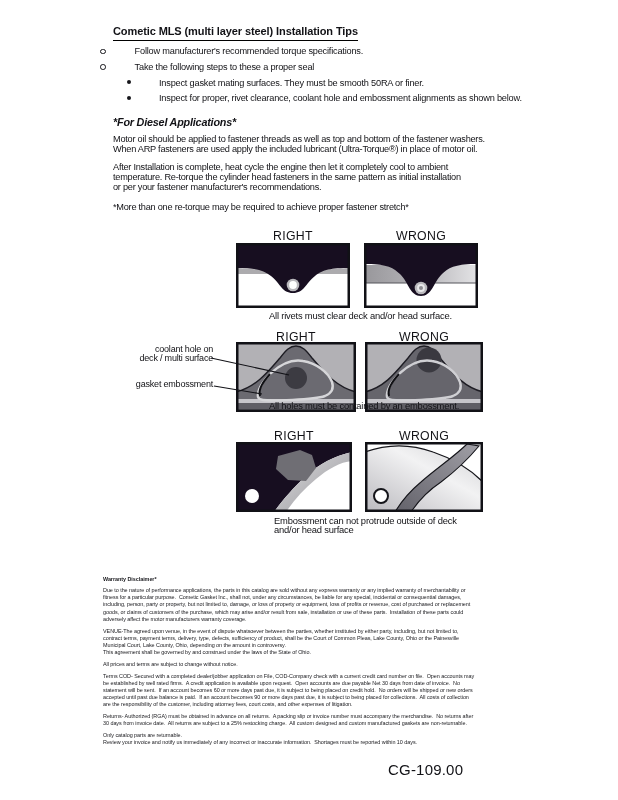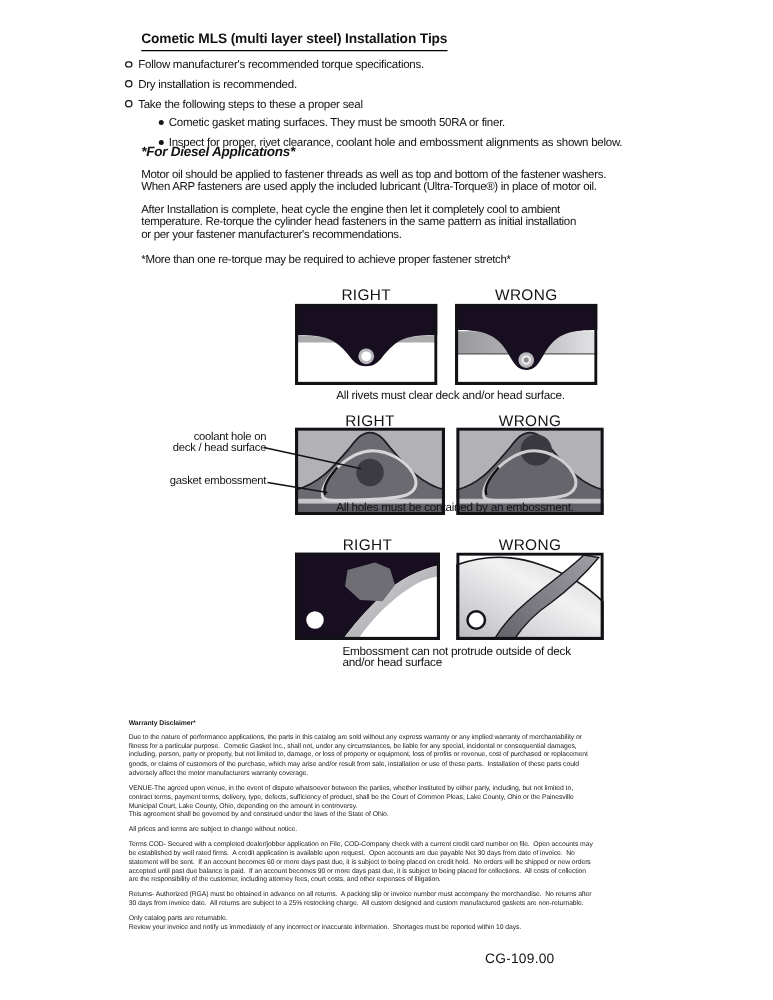--- a/index.html
+++ b/index.html
@@ -10,7 +10,7 @@
          letter-spacing:-.1px;border-bottom:1.6px solid #000;padding-bottom:2.5px;white-space:pre;}
 
   .bullets{position:absolute;left:100px;top:46px;font-size:9.2px;letter-spacing:-.2px;}
-  .b-row{display:flex;align-items:flex-start;line-height:10.5px;margin-bottom:5.3px;}
+  .b-row{display:flex;align-items:flex-start;line-height:10.5px;margin-bottom:5.3px;gap:24px;}
   .ob{width:3.6px;height:3.6px;border:1px solid #16161b;border-radius:50%;margin:2.6px 5px 0 0;flex:none;}
   .fb{width:4px;height:4px;background:#16161b;border-radius:50%;margin:2.8px 4px 0 0;flex:none;}
   .sub{margin-left:27px;}

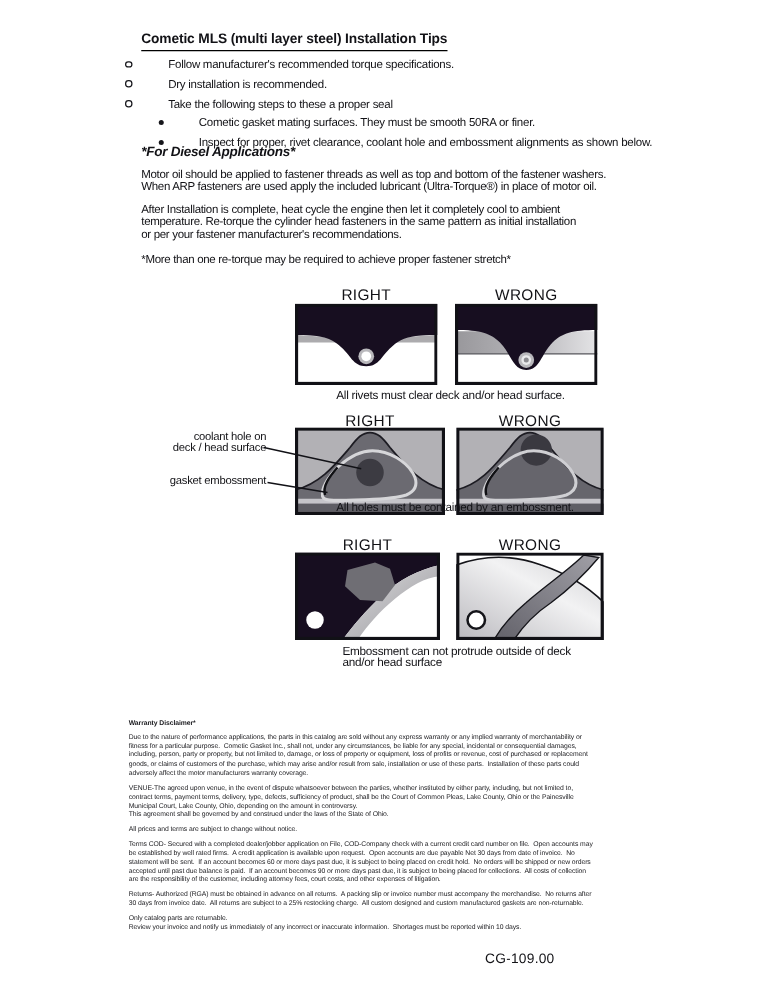--- a/index.html
+++ b/index.html
@@ -47,10 +47,6 @@
     <div class="b-row">
       <span class="ob"></span>
       <span>Follow manufacturer's recommended torque specifications.</span>
-    </div>
-    <div class="b-row">
-      <span class="ob"></span>
-      <span>Dry installation is recommended.</span>
     </div>
     <div class="b-row">
       <span class="ob"></span>

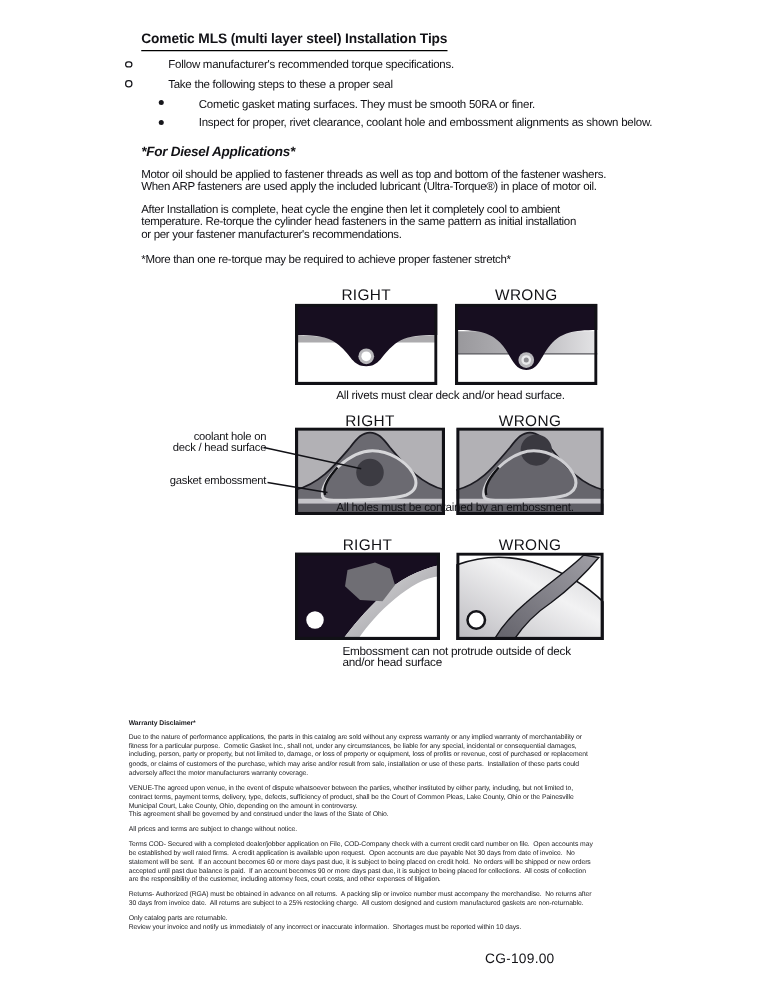--- a/index.html
+++ b/index.html
@@ -54,7 +54,7 @@
     </div>
     <div class="b-row sub">
       <span class="fb"></span>
-      <span>Cometic gasket mating surfaces.  They must be smooth 50RA or finer.</span>
+      <span>Inspect gasket mating surfaces.  They must be smooth 50RA or finer.</span>
     </div>
     <div class="b-row sub">
       <span class="fb"></span>

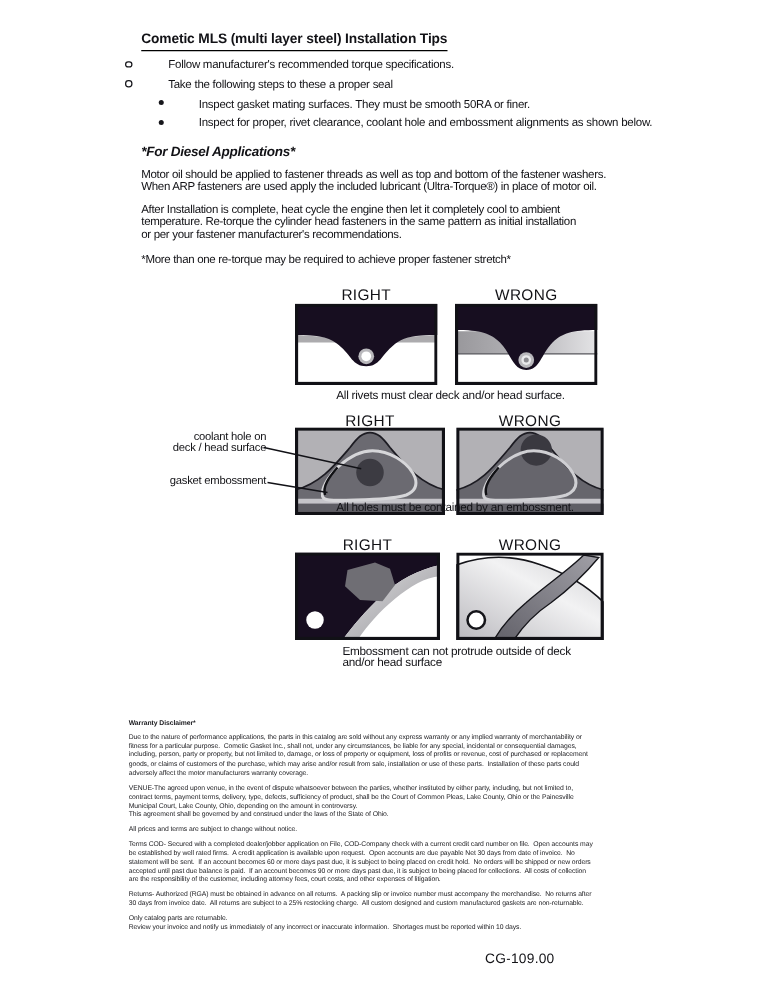--- a/index.html
+++ b/index.html
@@ -111,7 +111,7 @@
   <div class="dlabel" style="left:365px;top:330px;width:118px;">WRONG</div>
 
   <div class="ann" id="ann-coolant">coolant hole on
-deck / head surface</div>
+deck / multi surface</div>
   <div class="ann" id="ann-emboss">gasket embossment</div>
 
   <svg id="leader" width="95" height="50" viewBox="0 0 95 50">

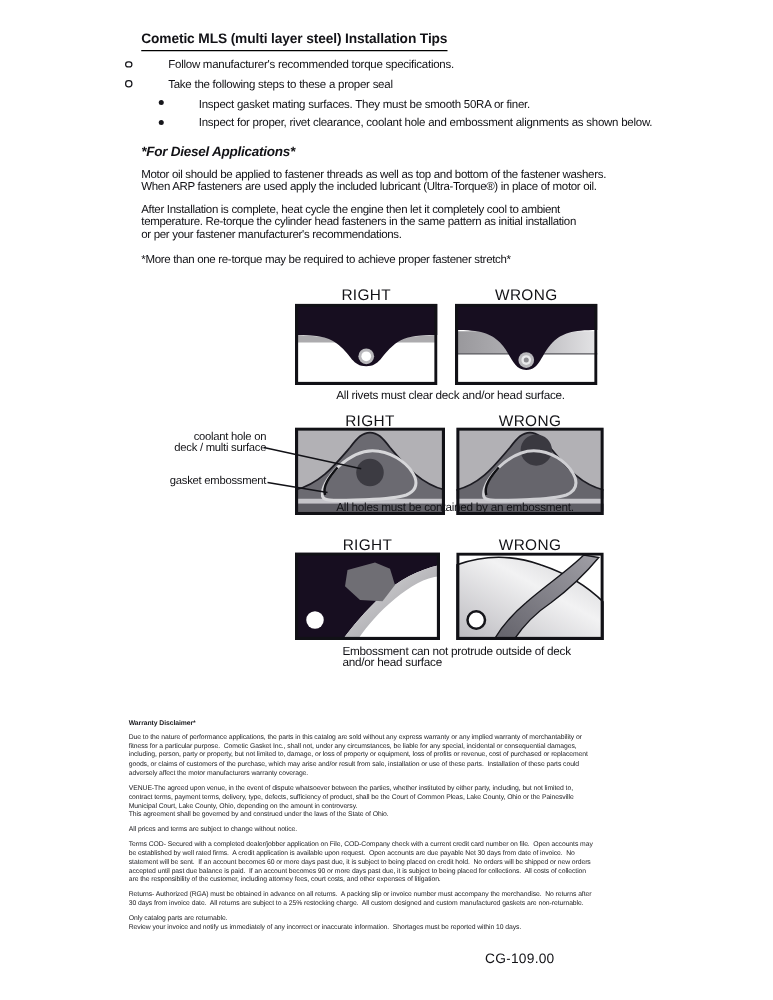--- a/index.html
+++ b/index.html
@@ -34,7 +34,7 @@
   .legal .fh{font-weight:bold;margin:0 0 4px 0;white-space:pre;}
   .legal p{margin:0 0 4.6px 0;white-space:pre;}
 
-  .footer-code{position:absolute;left:388px;top:761px;font-size:11px;letter-spacing:.2px;white-space:pre;}
+  .footer-code{position:absolute;left:388px;top:761px;font-size:15px;letter-spacing:.2px;white-space:pre;}
 </style>
 </head>
 <body>

